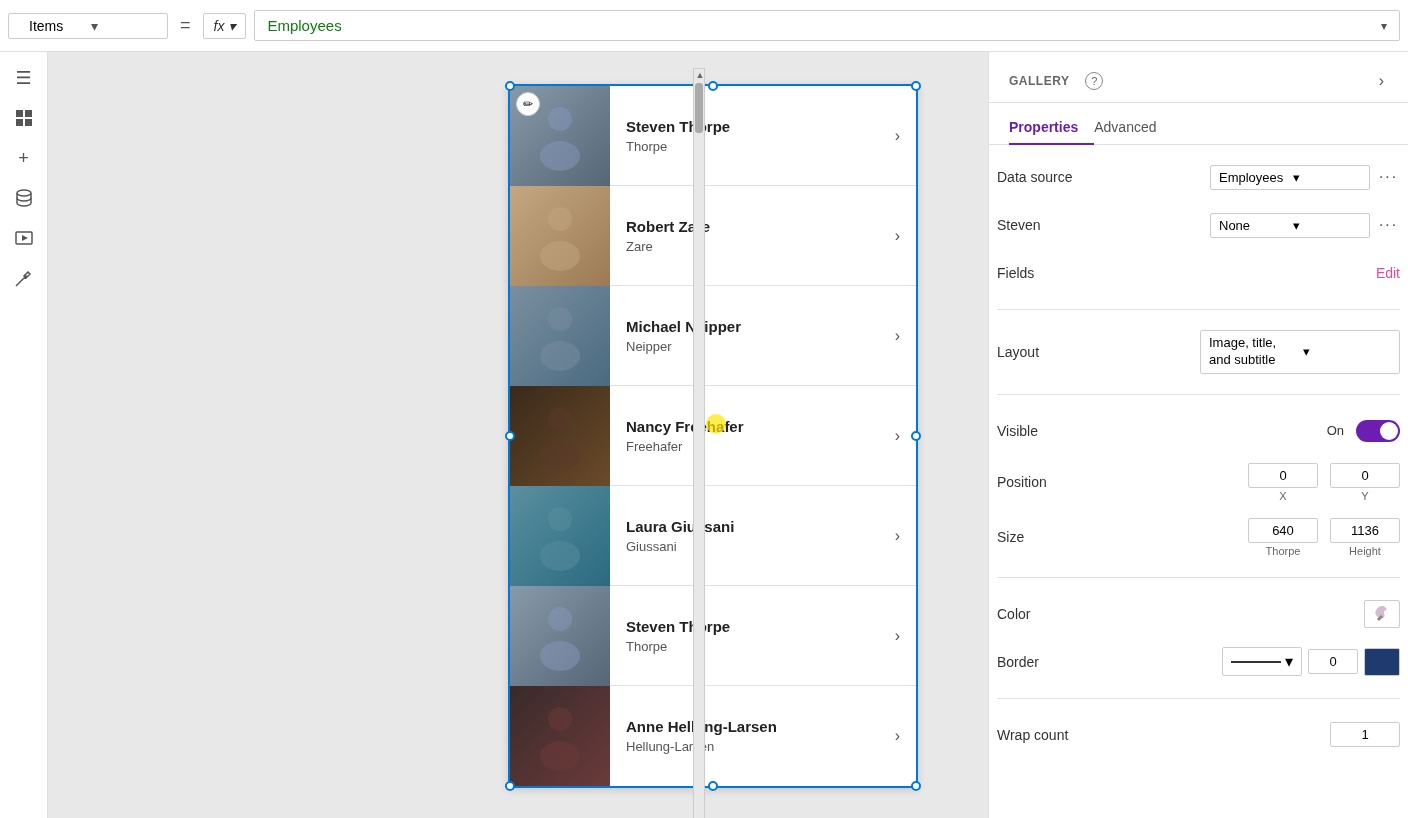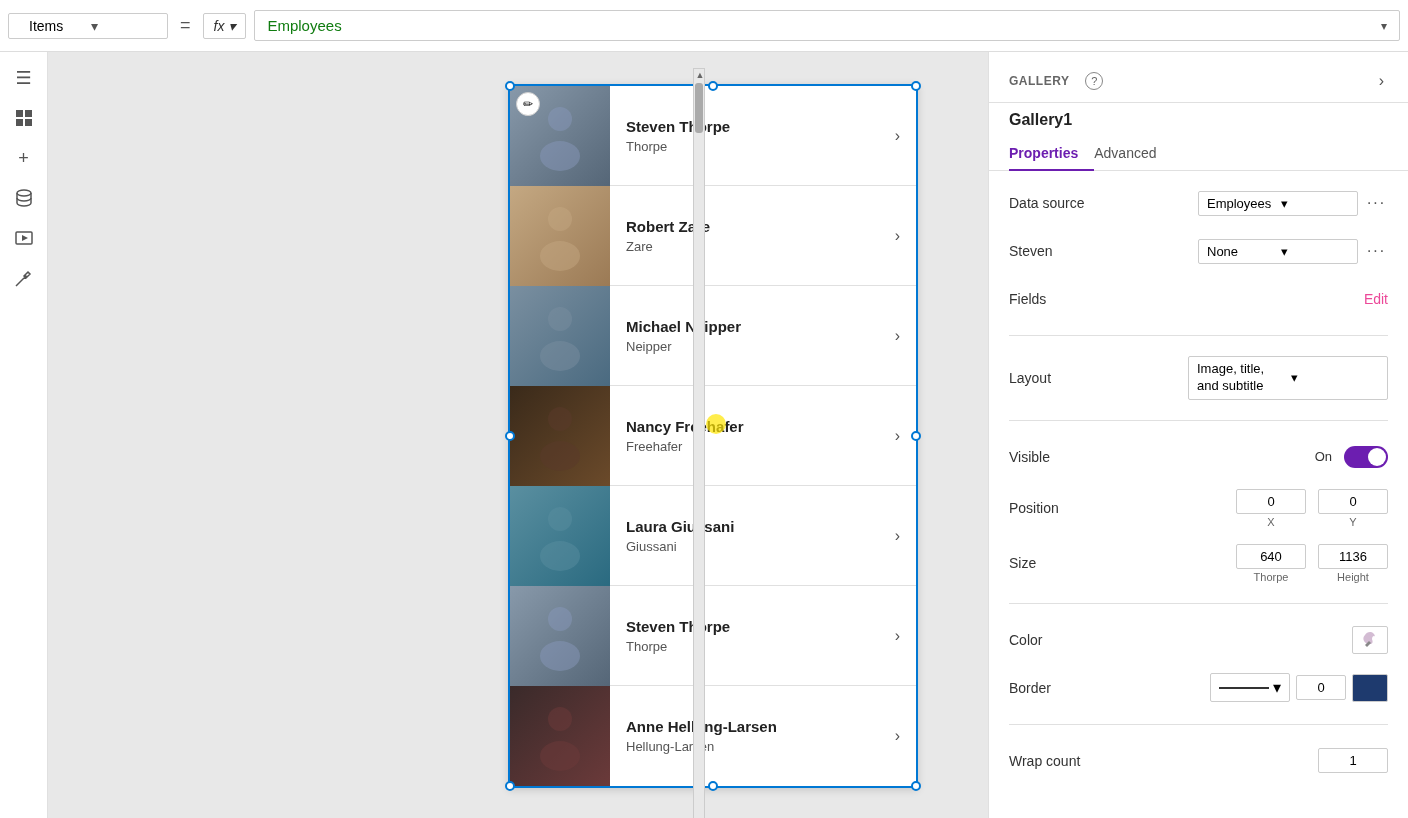--- a/index.html
+++ b/index.html
@@ -677,7 +677,6 @@
       <div class="panel-nav-arrow">›</div>
     </div>
 
-    <div class="gallery-name">Gallery1</div>
 
     <div class="panel-tabs">
       <div class="panel-tab active">Properties</div>

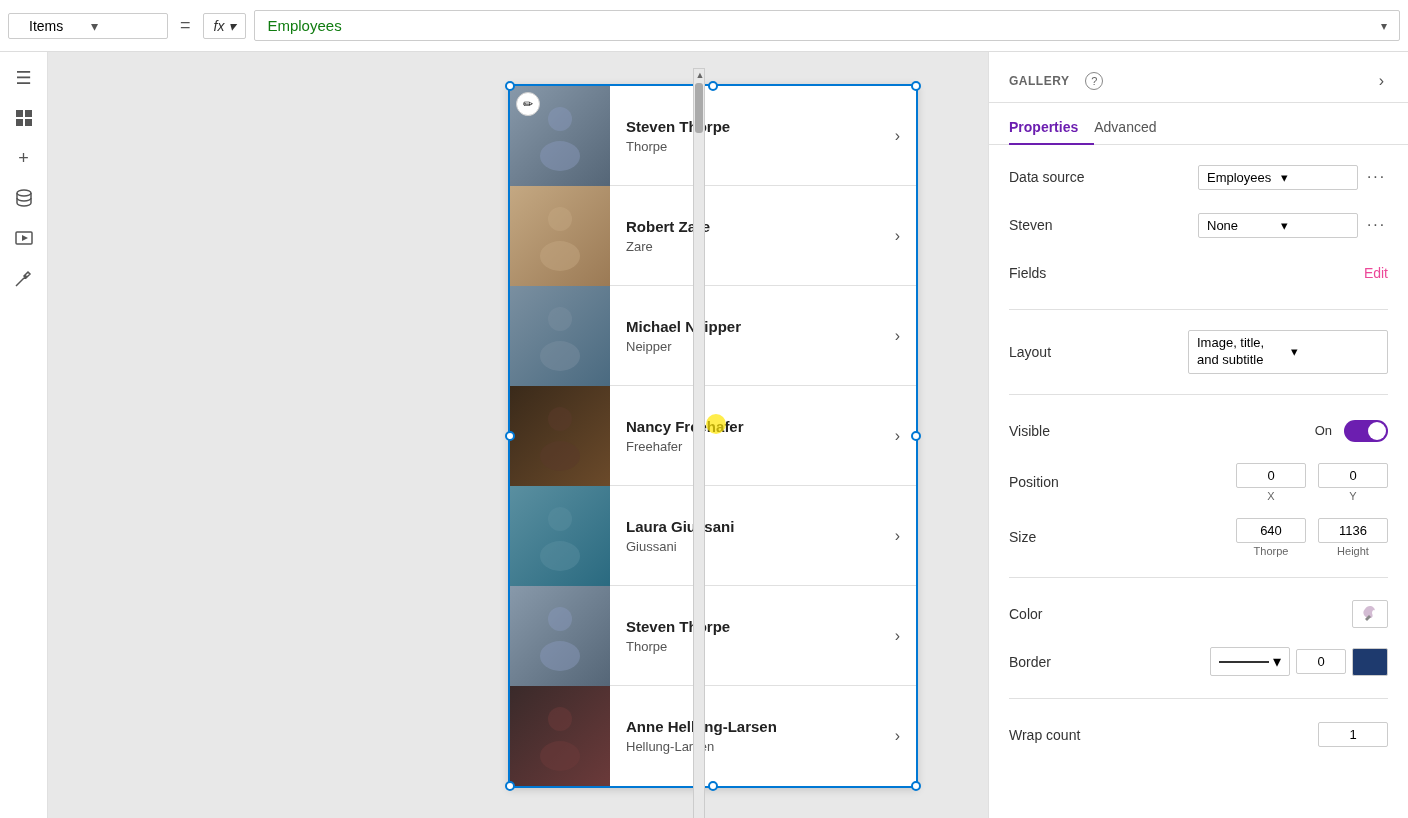--- a/index.html
+++ b/index.html
@@ -305,7 +305,7 @@
 
     
     .properties-section {
-      padding: 16px 20px;
+      padding: 16px 8px;
       display: flex;
       flex-direction: column;
       gap: 16px;

